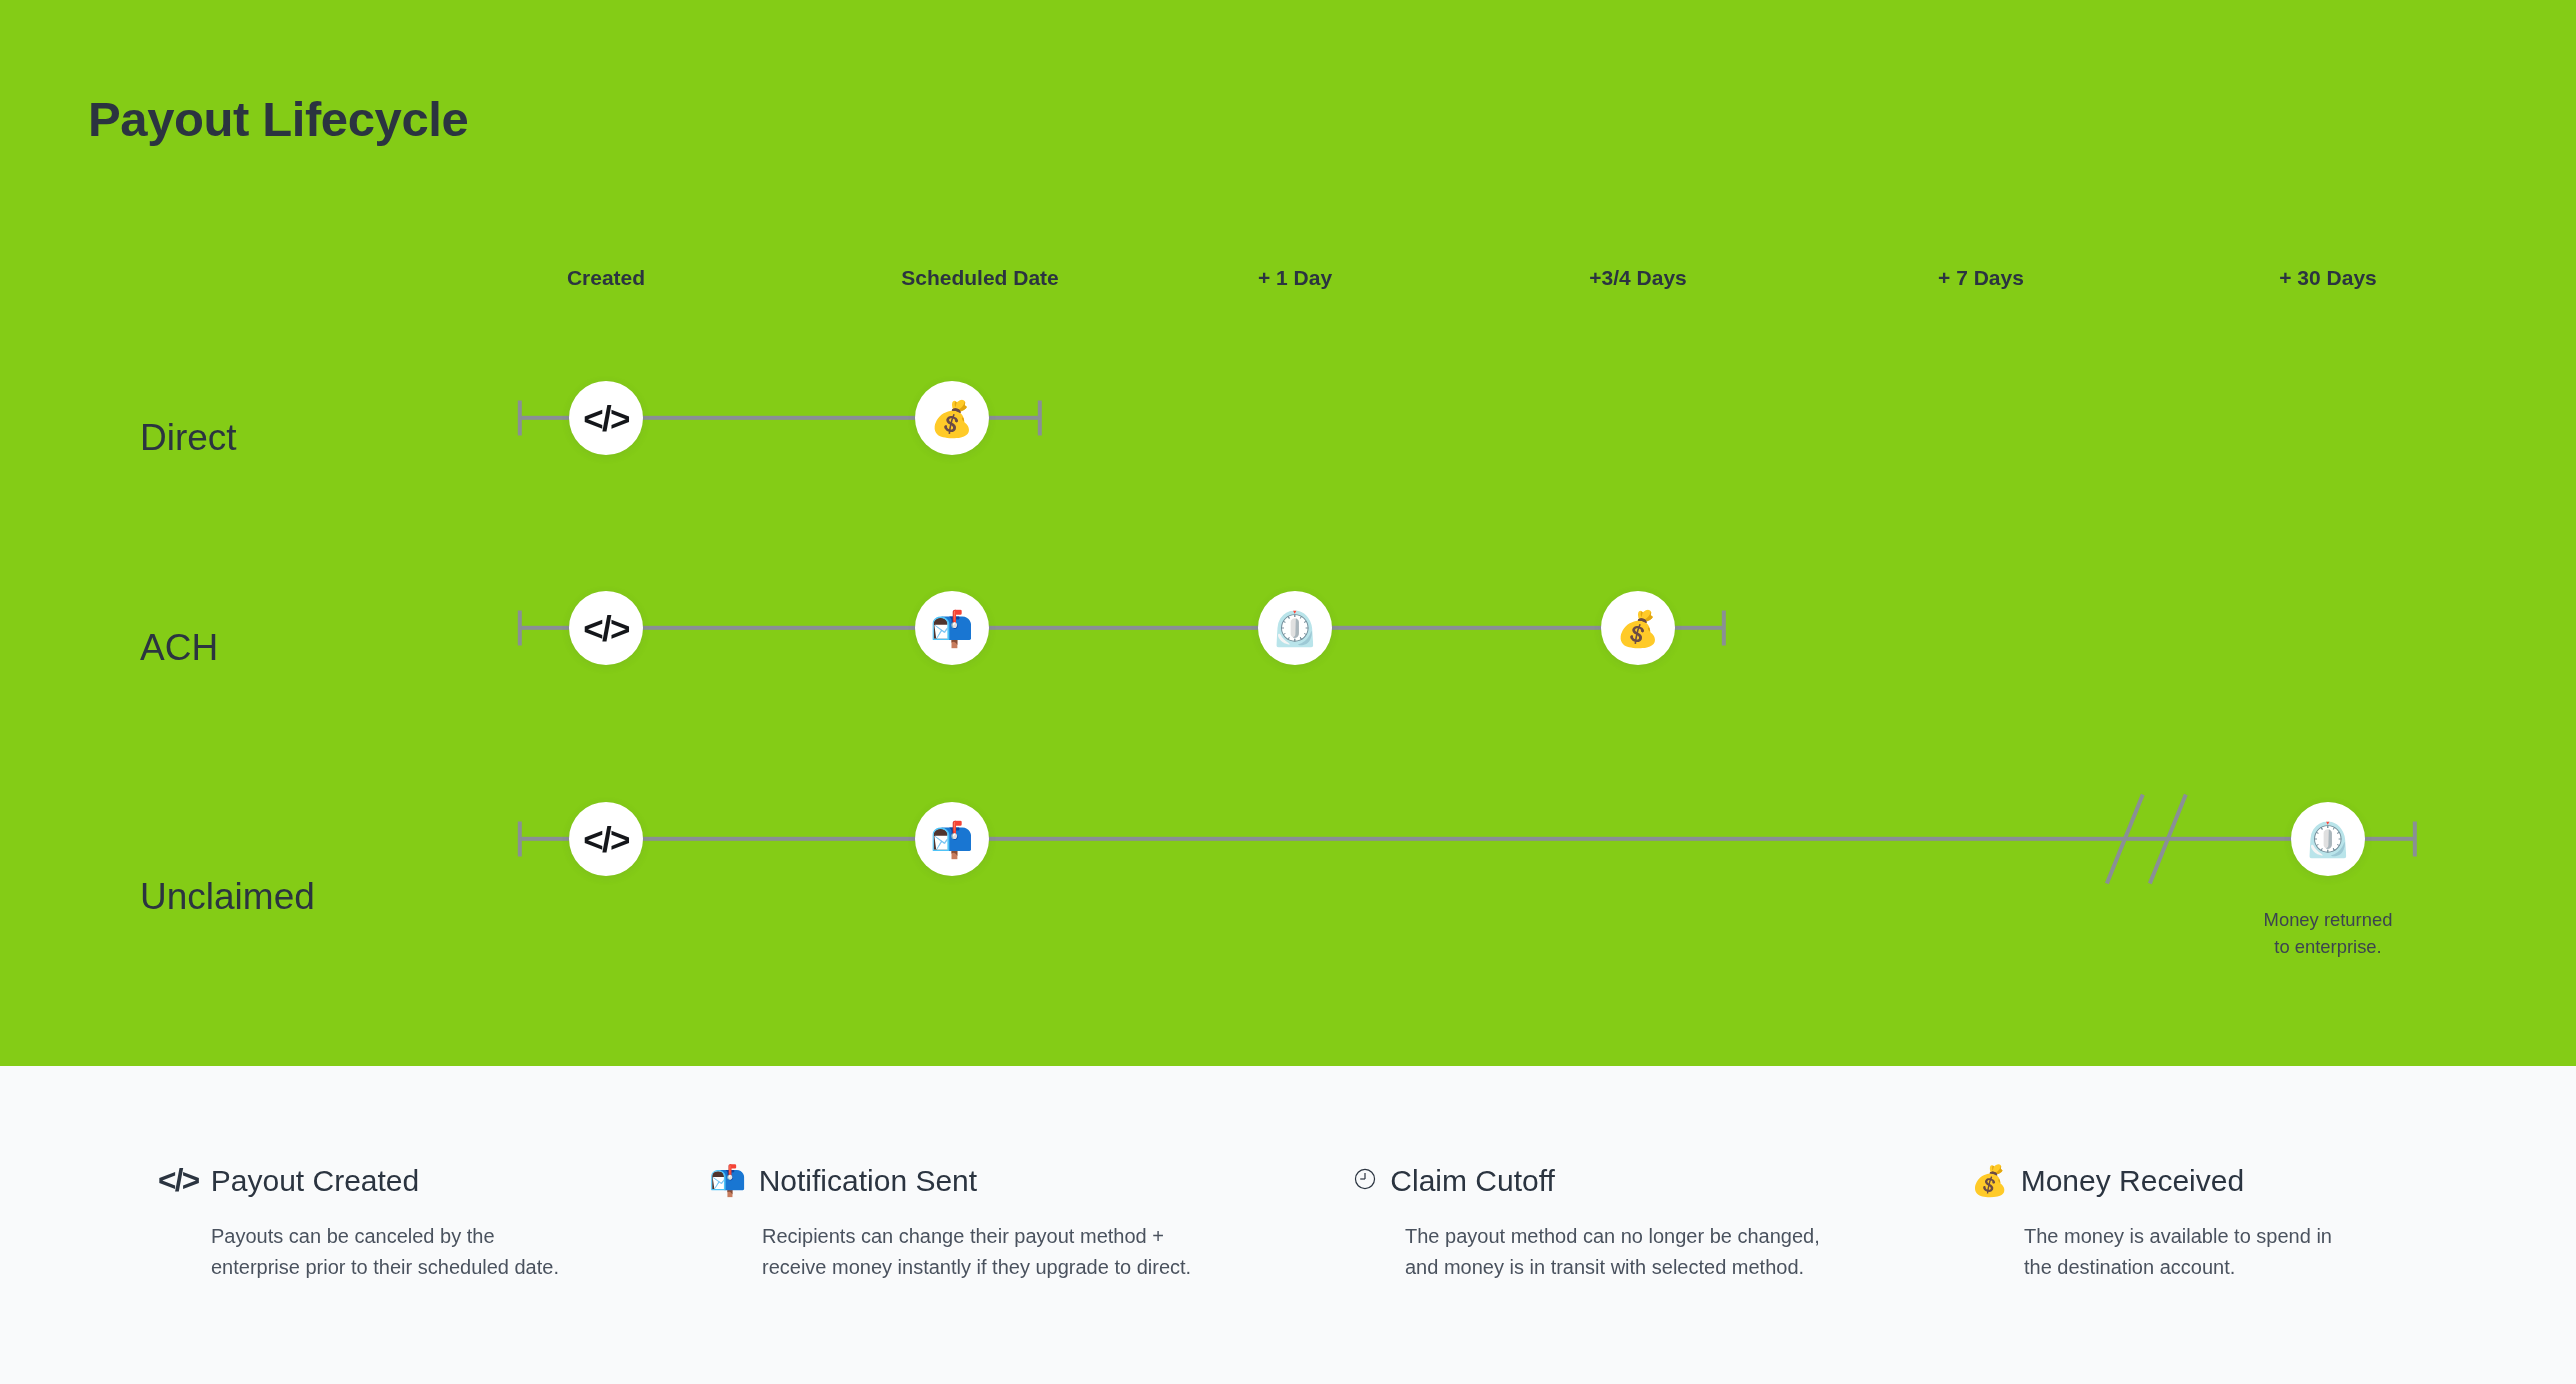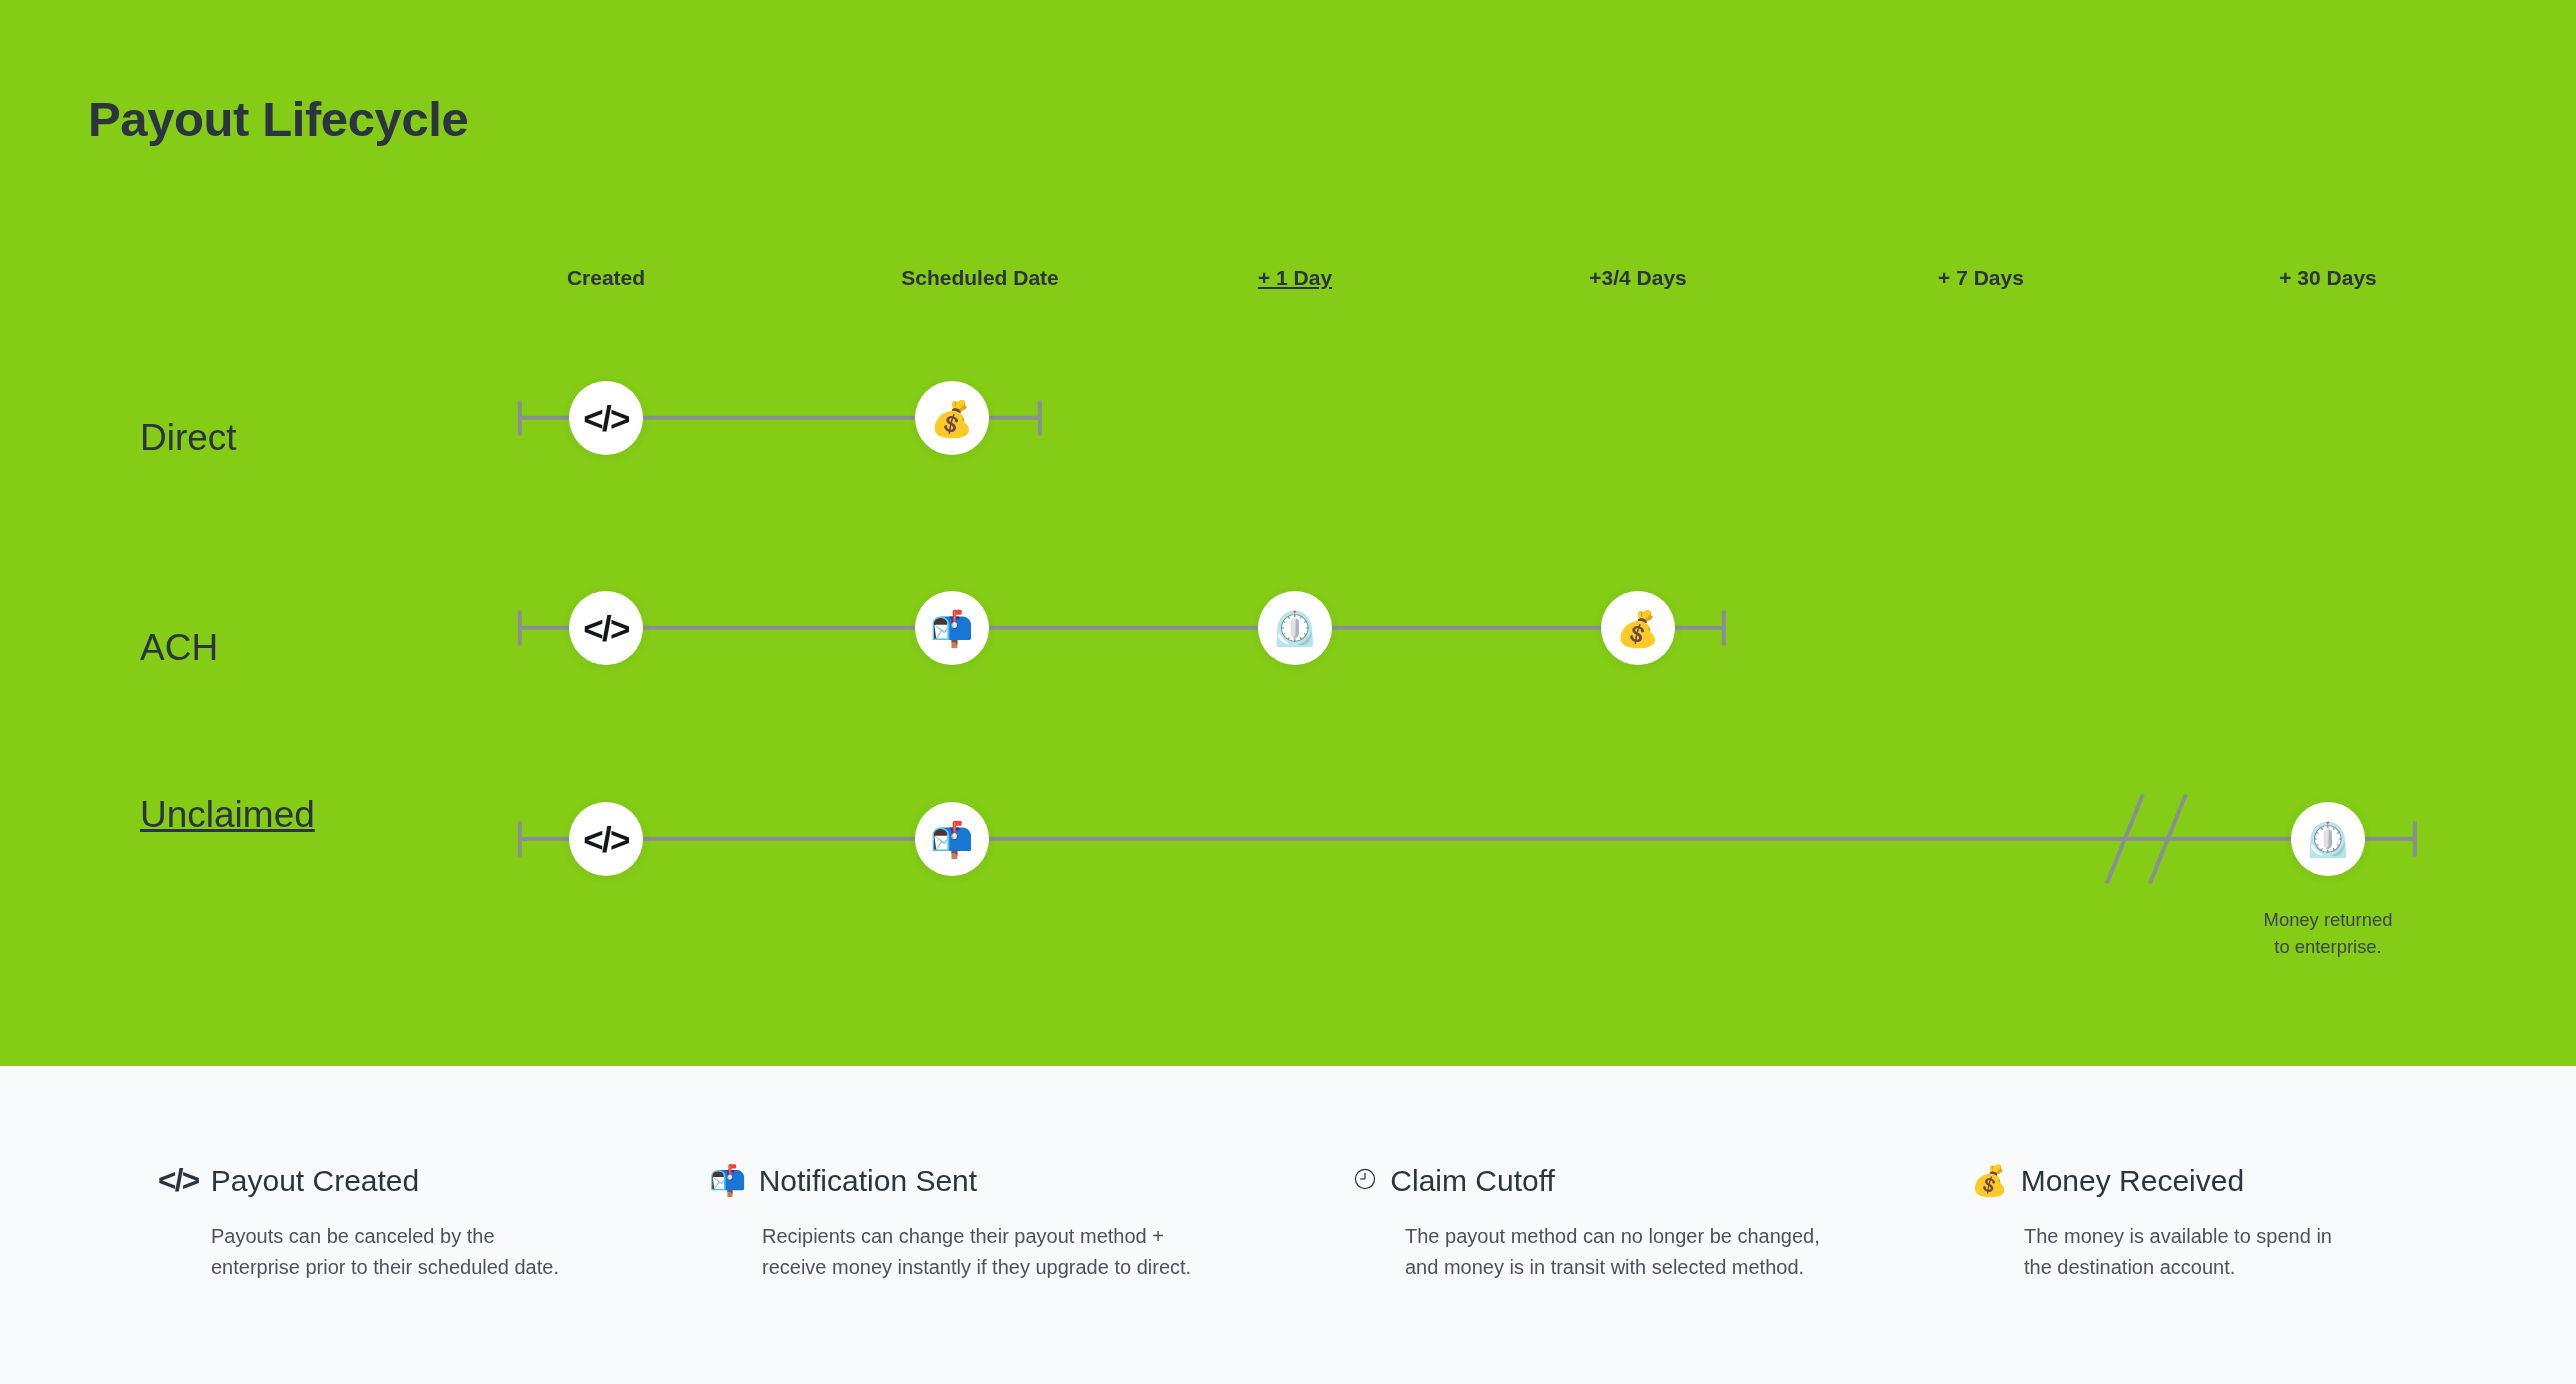--- a/index.html
+++ b/index.html
@@ -156,7 +156,7 @@
   <div id="column-headers">
       <div class="col-header" style="left: 606px;">Created</div>
       <div class="col-header" style="left: 980px;">Scheduled Date</div>
-      <div class="col-header" style="left: 1295px; text-decoration: underline;">+ 1 Day</div>
+      <div class="col-header" style="left: 1295px;">+ 1 Day</div>
       <div class="col-header" style="left: 1638px;">+3/4 Days</div>
       <div class="col-header" style="left: 1981px;">+ 7 Days</div>
       <div class="col-header" style="left: 2328px; text-align: center;">+ 30 Days</div>

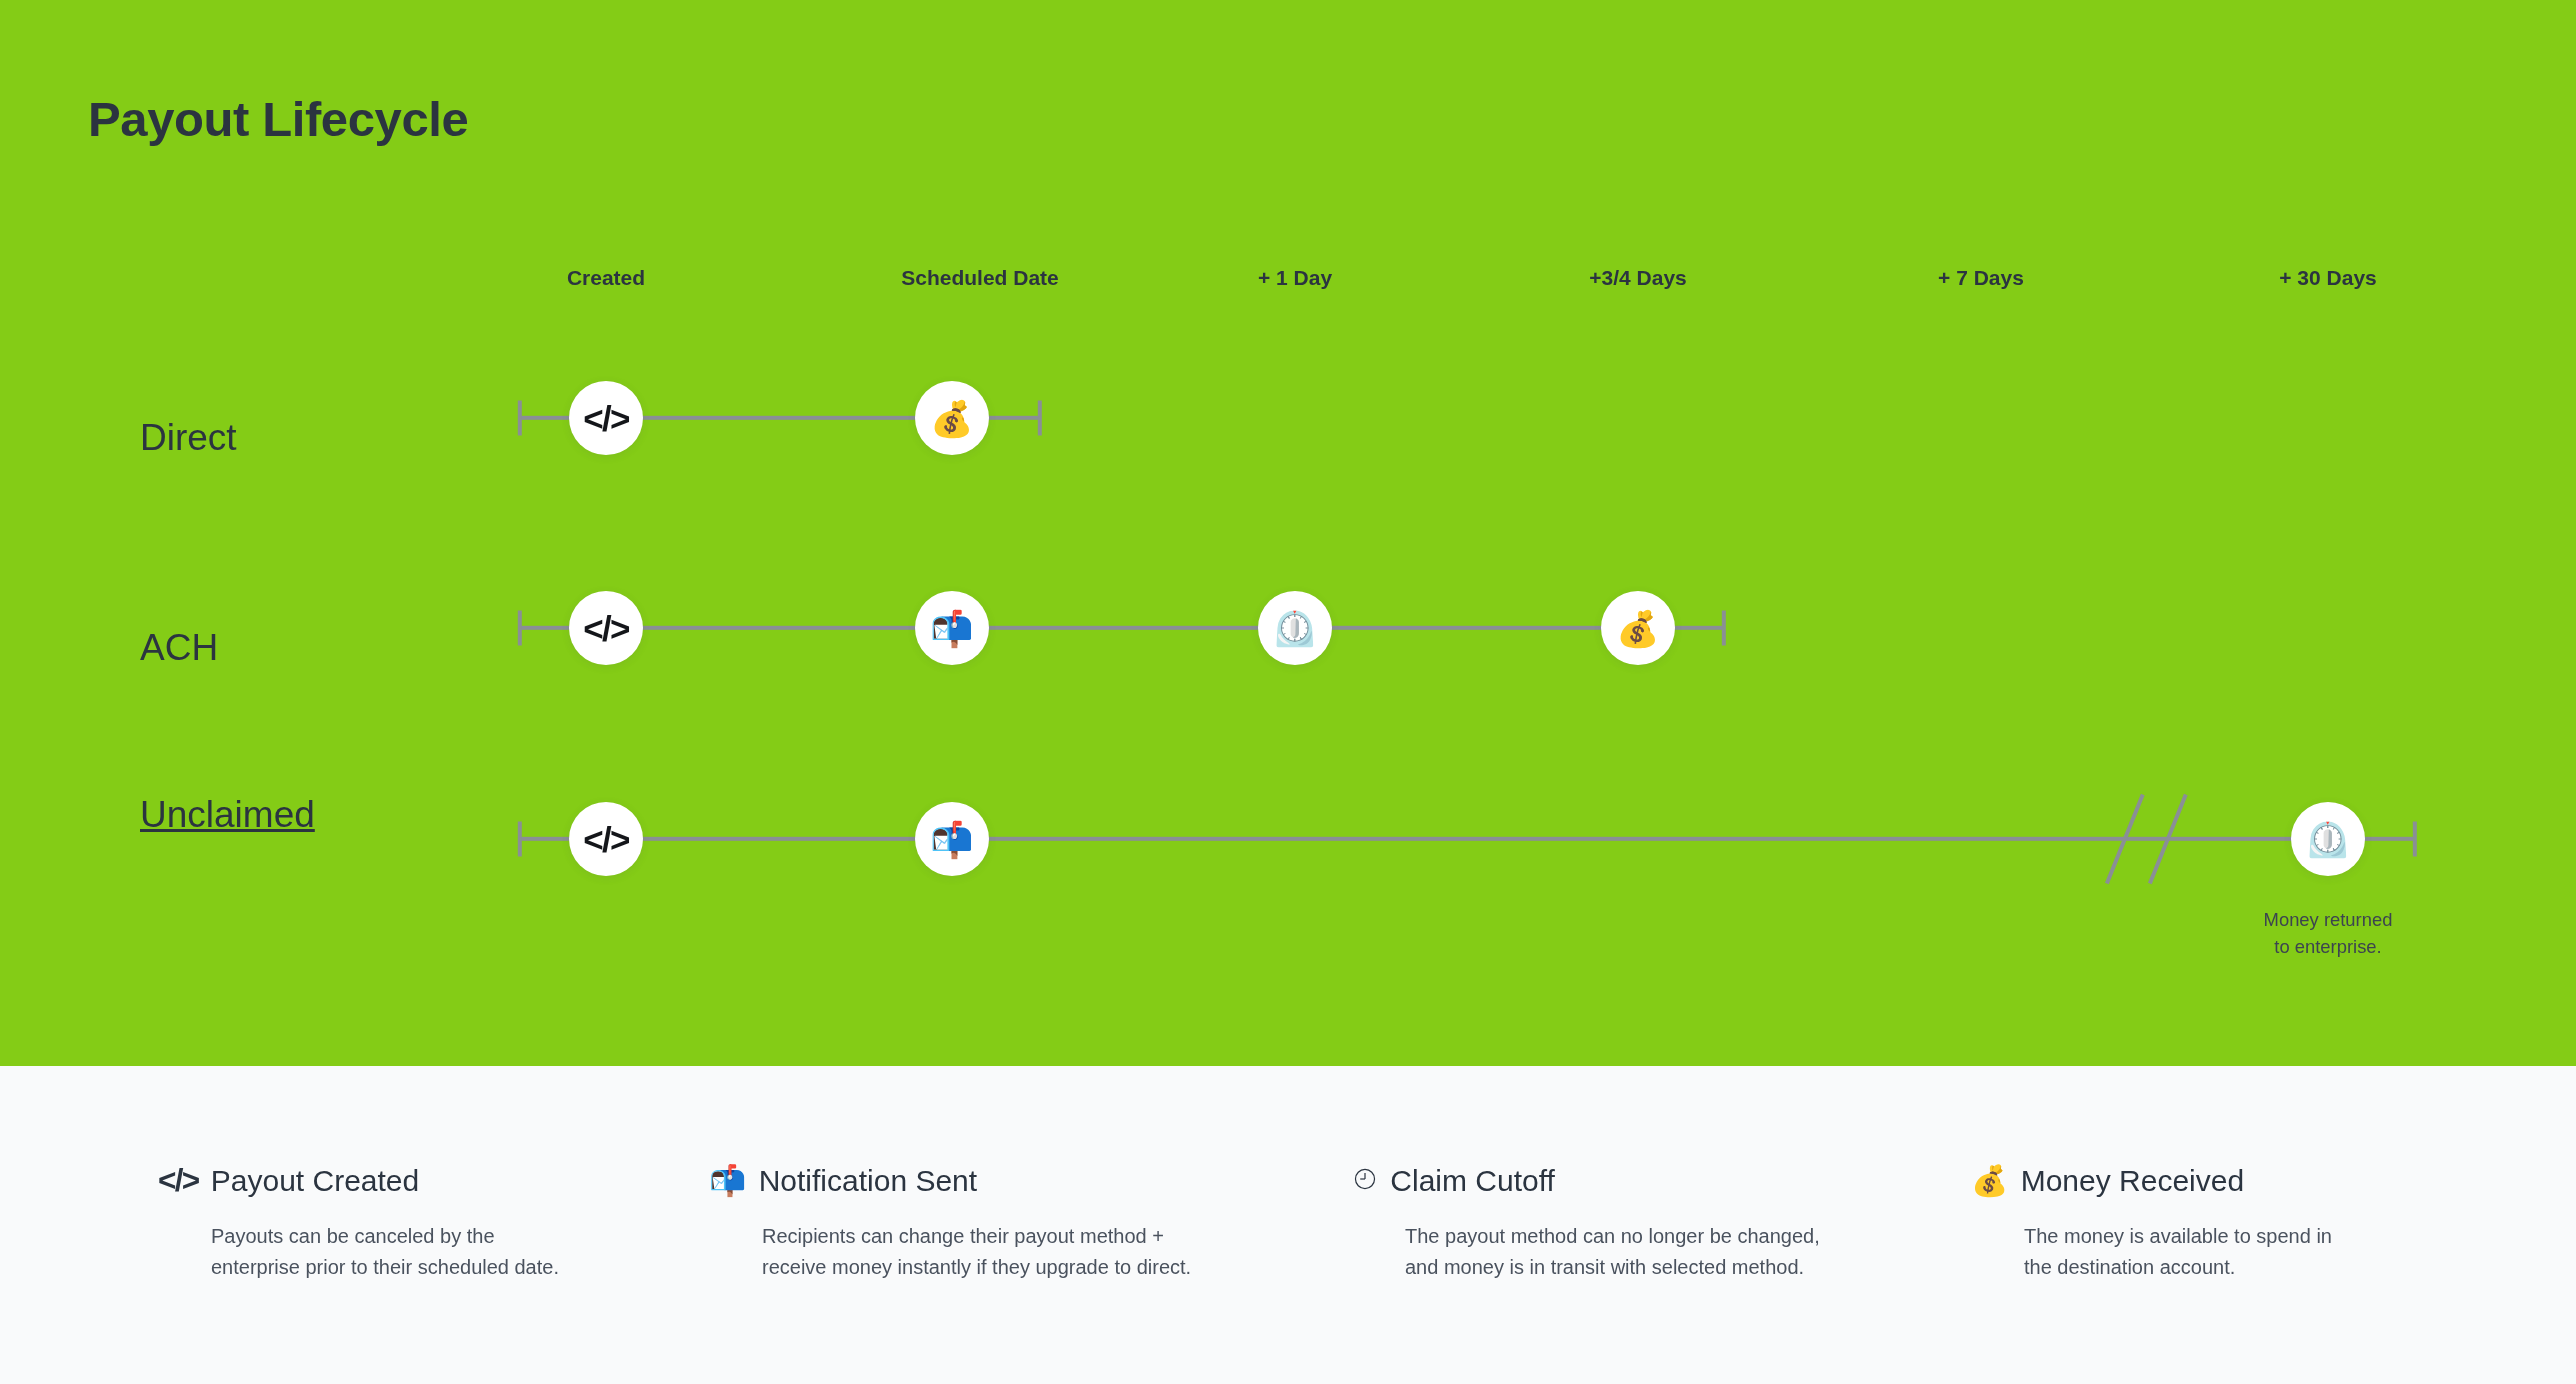--- a/index.html
+++ b/index.html
@@ -188,7 +188,7 @@
       <div class="node" style="left: 1638px; top: 628px;">
         <span class="glyph">💰</span>
       </div>
-      <div class="row-label" style="top: 795px; text-decoration: underline;">Unclaimed</div>
+      <div class="row-label" style="top: 877px;">Unclaimed</div>
       <div class="track" style="left: 520px; top: 839px; width: 1895px;"></div>
       <div class="cap" style="left: 520px; top: 839px;"></div>
       <div class="cap" style="left: 2415px; top: 839px;"></div>

